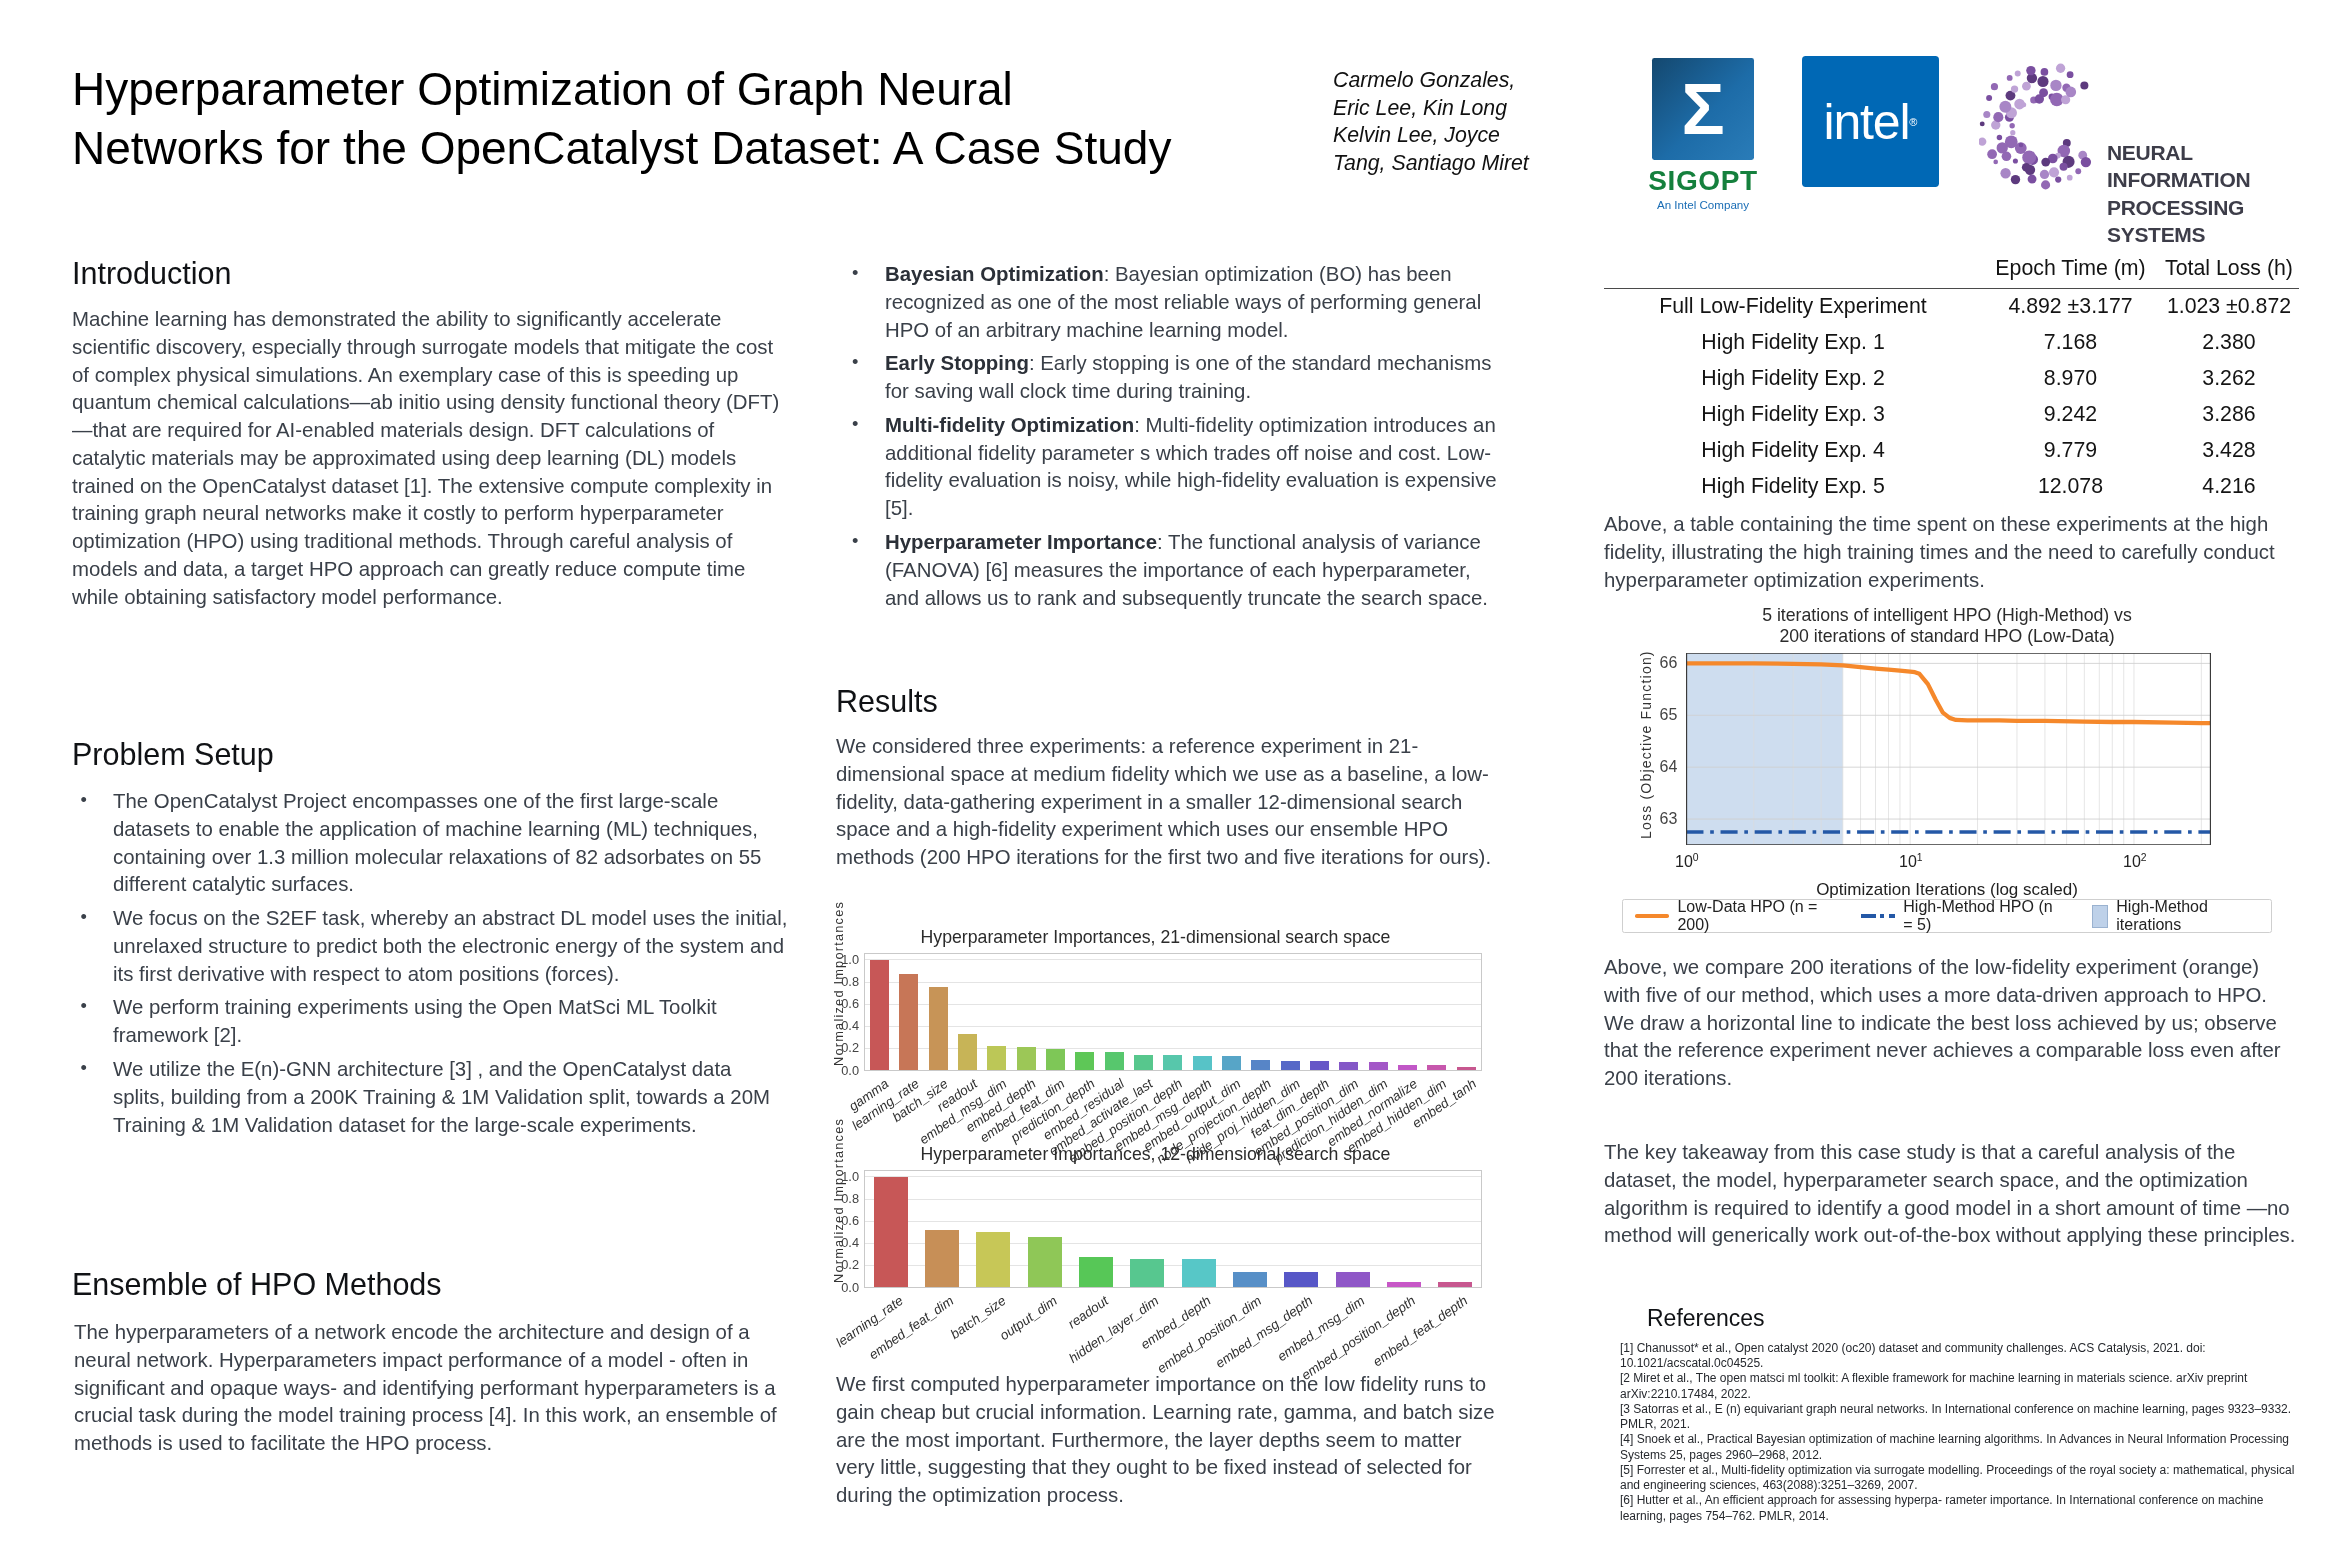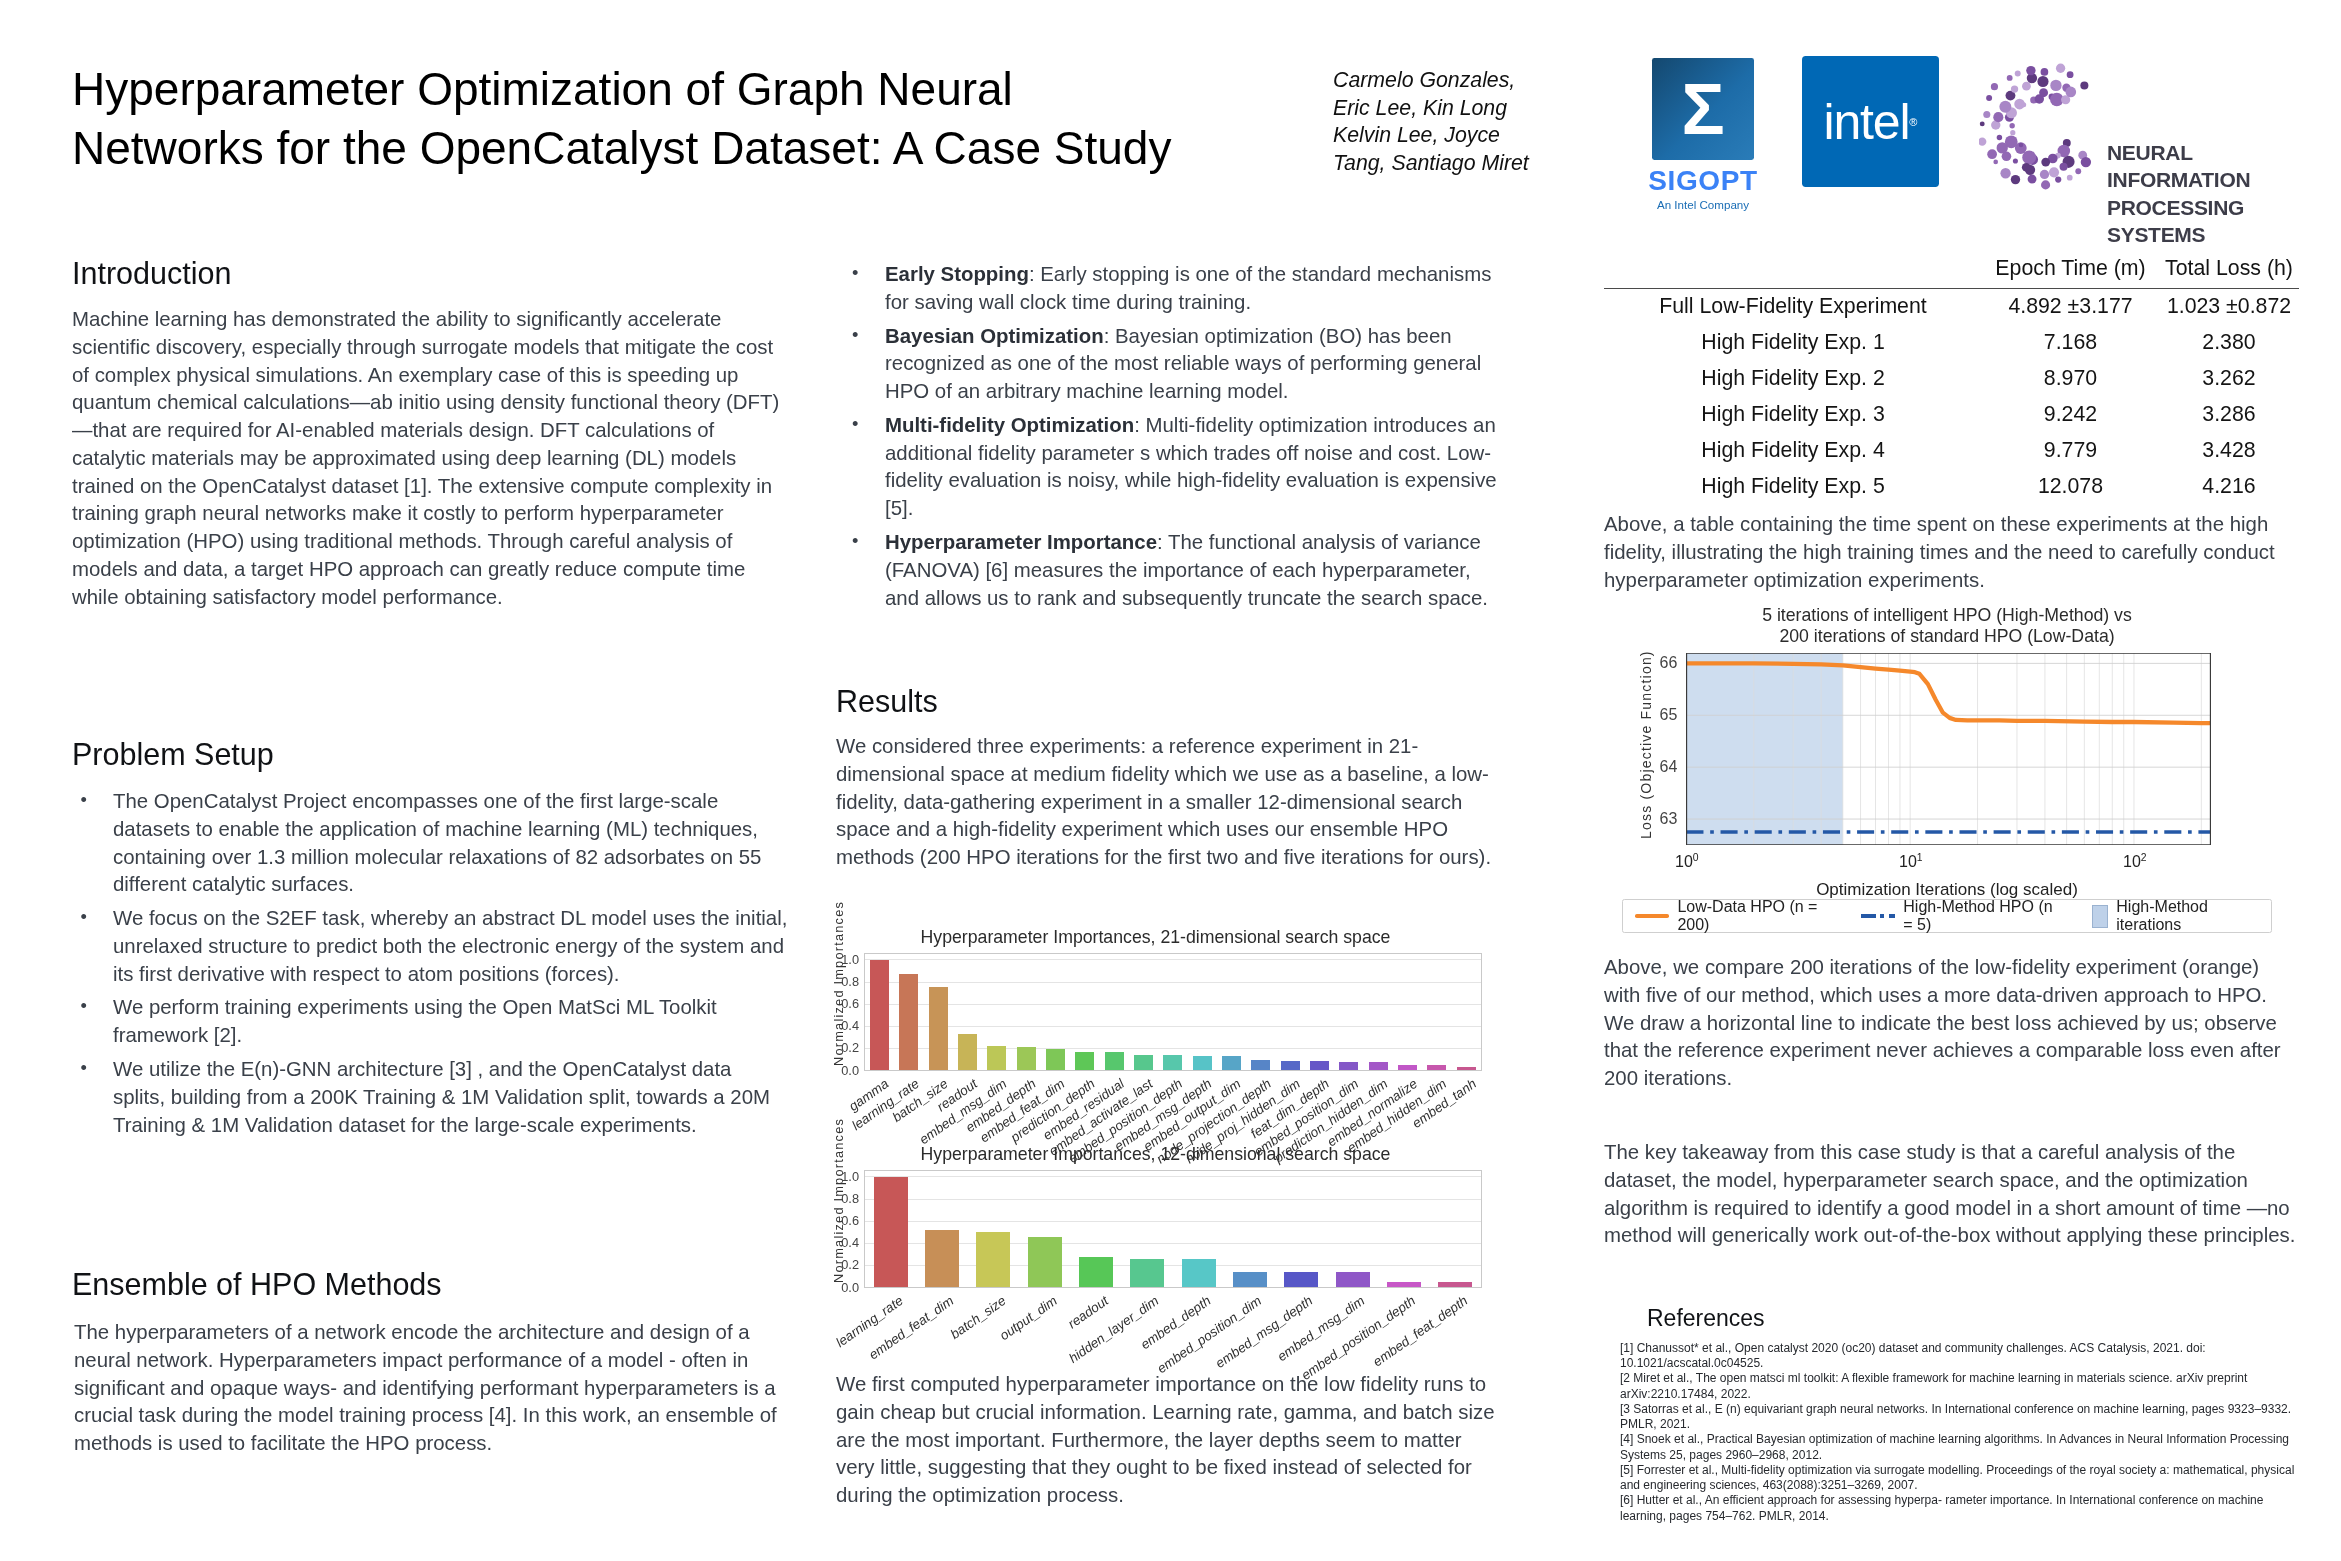--- a/index.html
+++ b/index.html
@@ -24,7 +24,7 @@
     background:linear-gradient(135deg,#14486f 0%,#1d6ca8 55%,#2a7cb8 100%);
     display:flex;align-items:center;justify-content:center;}
   .sigopt-box span{color:#fff;font-size:72px;font-weight:700;}
-  .sigopt-name{text-align:center;font-size:28px;font-weight:600;color:#3b82f6;letter-spacing:0.6px;margin-top:4.9px;}
+  .sigopt-name{text-align:center;font-size:28px;font-weight:600;color:#15803d;letter-spacing:0.6px;margin-top:4.9px;}
   .sigopt-sub{text-align:center;font-size:11.6px;color:#1a6db5;margin-top:1.2px;}
   .intel-box{width:137px;height:131px;background:#0068b5;border-radius:3.7px;
     display:flex;align-items:center;justify-content:center;}

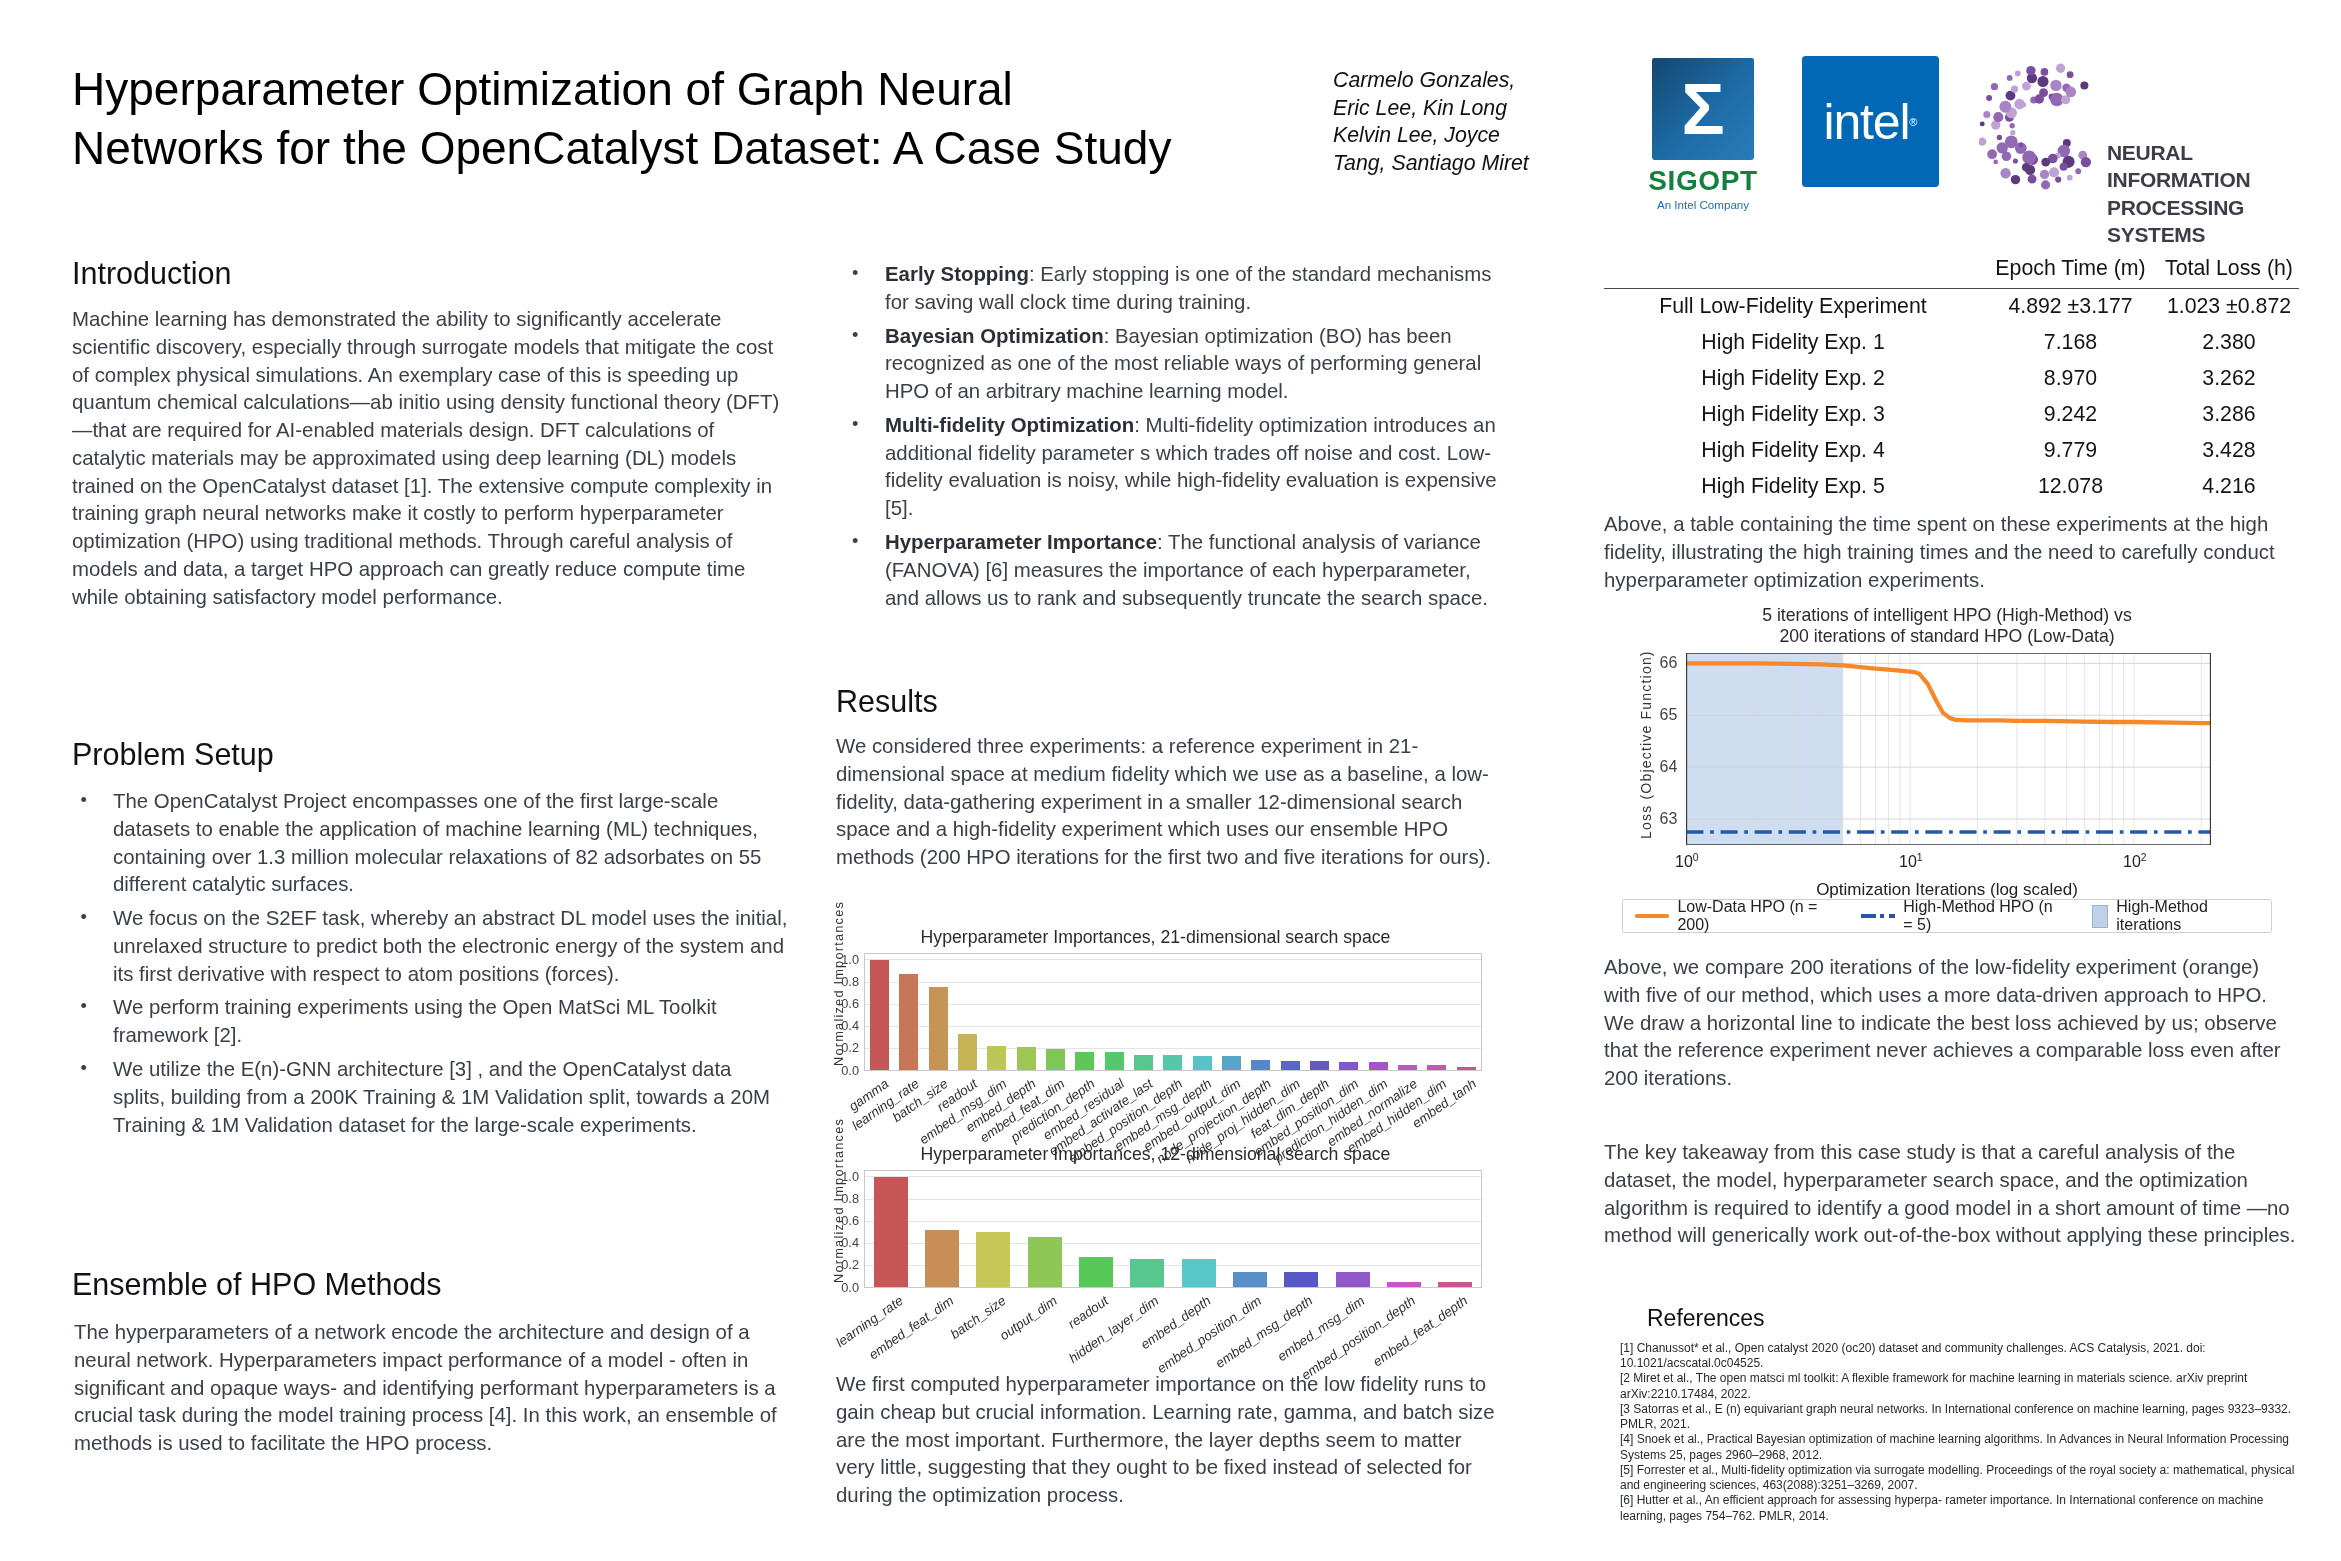--- a/index.html
+++ b/index.html
@@ -172,8 +172,8 @@
   <div class="abs body" style="left:74px;top:1319px;width:723px;">The hyperparameters of a network encode the architecture and design of a neural network. Hyperparameters impact performance of a model - often in significant and opaque ways- and identifying performant hyperparameters is a crucial task during the model training process [4]. In this work, an ensemble of methods is used to facilitate the HPO process.</div>
 
   <ul class="abs body blist blist2" style="left:836px;top:261px;width:671px;">
+    <li><span class="lead">Bayesian Optimization</span><span>: Bayesian optimization (BO) has been recognized as one of the most reliable ways of performing general HPO of an arbitrary machine learning model.</span></li>
     <li><span class="lead">Early Stopping</span><span>: Early stopping is one of the standard mechanisms for saving wall clock time during training.</span></li>
-    <li><span class="lead">Bayesian Optimization</span><span>: Bayesian optimization (BO) has been recognized as one of the most reliable ways of performing general HPO of an arbitrary machine learning model.</span></li>
     <li><span class="lead">Multi-fidelity Optimization</span><span>: Multi-fidelity optimization introduces an additional fidelity parameter s which trades off noise and cost. Low-fidelity evaluation is noisy, while high-fidelity evaluation is expensive [5].</span></li>
     <li><span class="lead">Hyperparameter Importance</span><span>: The functional analysis of variance (FANOVA) [6] measures the importance of each hyperparameter, and allows us to rank and subsequently truncate the search space.</span></li>
   </ul>

